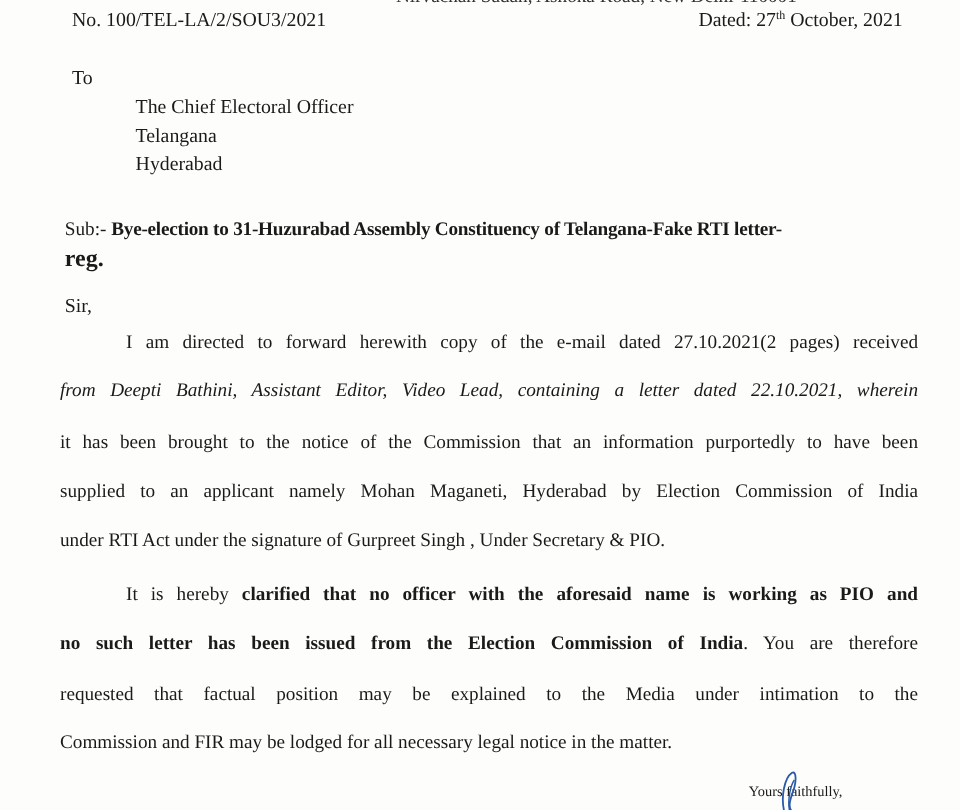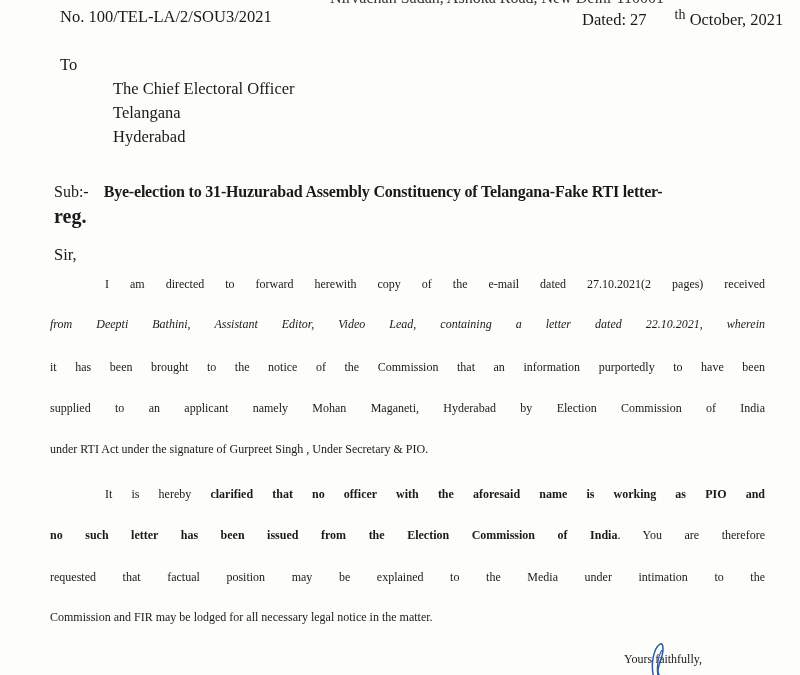--- a/index.html
+++ b/index.html
@@ -14,7 +14,7 @@
     .cutoff { top: -11px; left: 330px; font-size: 16px; color: #333; }
     .ref-no { top: 7px; left: 60px; font-size: 16.5px; }
     .dated { top: 7px; left: 582px; font-size: 16.5px; }
-    .dated sup { font-size: 14px; vertical-align: 6px; margin-left: 28px; }
+    .dated sup { font-size: 10px; vertical-align: 6px; }
     .to { top: 55px; left: 60px; font-size: 16.5px; }
     .addr { left: 113px; font-size: 16.5px; }
     .addr1 { top: 79px; }

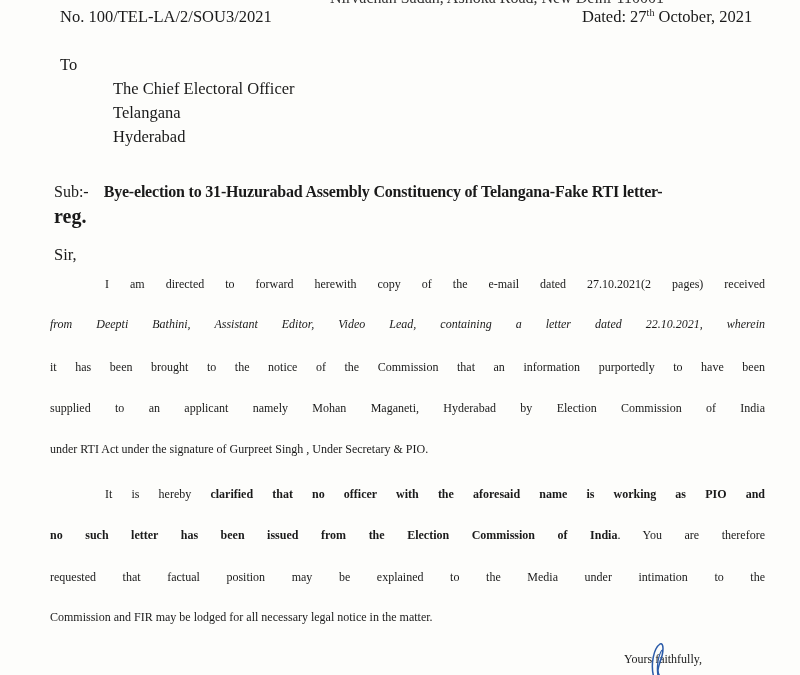--- a/index.html
+++ b/index.html
@@ -22,7 +22,7 @@
     .addr3 { top: 127px; }
     .subject { top: 183px; left: 54px; font-size: 16px; }
     .subject .lbl { font-weight: normal; }
-    .subject b { font-weight: bold; letter-spacing: -0.2px; margin-left: 11px; }
+    .subject b { font-weight: bold; letter-spacing: -0.2px; }
     .subject2 { top: 205px; left: 54px; font-size: 20px; font-weight: bold; }
     .salutation { top: 245px; left: 54px; font-size: 16.5px; }
     .para-line { left: 50px; font-size: 12px; width: 715px; text-align: justify; text-align-last: justify; }

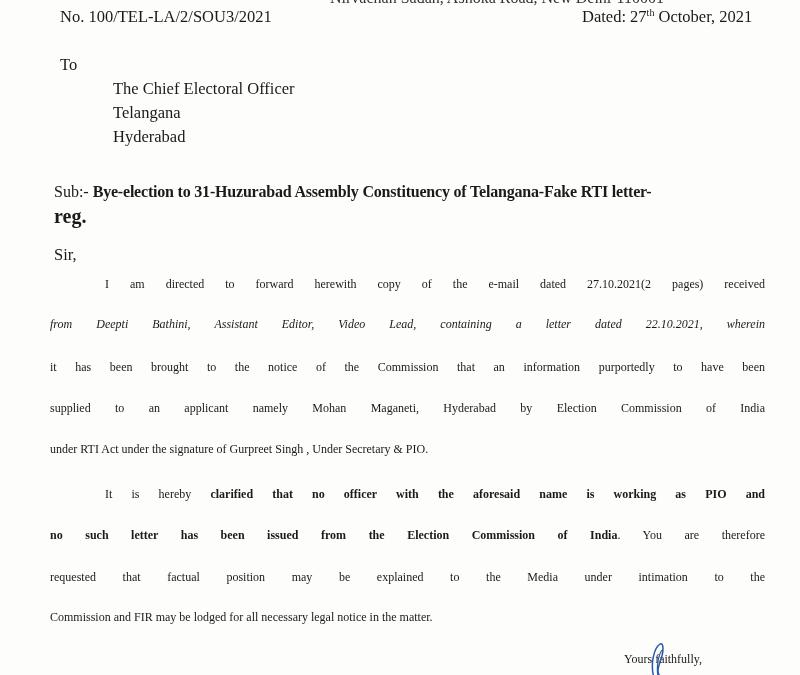--- a/index.html
+++ b/index.html
@@ -25,7 +25,7 @@
     .subject b { font-weight: bold; letter-spacing: -0.2px; }
     .subject2 { top: 205px; left: 54px; font-size: 20px; font-weight: bold; }
     .salutation { top: 245px; left: 54px; font-size: 16.5px; }
-    .para-line { left: 50px; font-size: 12px; width: 715px; text-align: justify; text-align-last: justify; }
+    .para-line { left: 50px; font-size: 16px; width: 715px; text-align: justify; text-align-last: justify; }
     .para-line.indent { left: 105px; width: 660px; }
     .para-line.last { text-align-last: left; }
     .l1 { top: 277px; }

